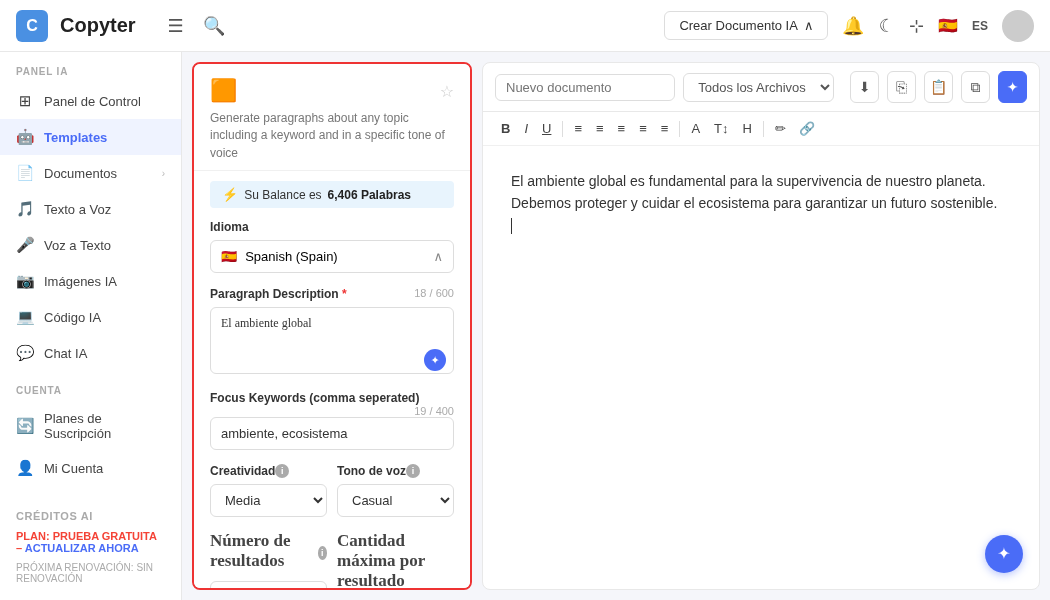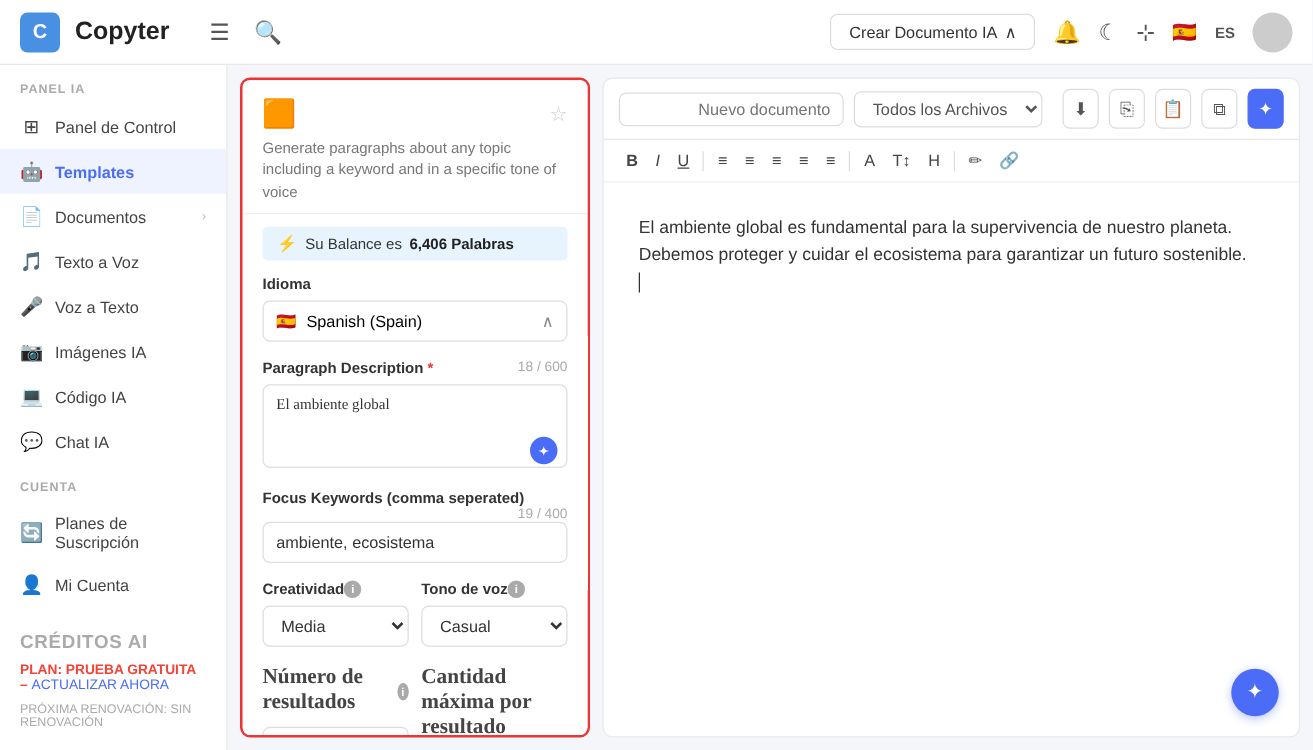--- a/index.html
+++ b/index.html
@@ -152,7 +152,7 @@
     }
     .doc-name-input {
       border: 1px solid #ddd; border-radius: 6px; padding: 5px 10px;
-      font-size: 13px; color: #333; outline: none; min-width: 140px; text-align: right;
+      font-size: 13px; color: #333; outline: none; min-width: 140px;
     }
     .file-select {
       border: 1px solid #ddd; border-radius: 6px; padding: 5px 10px;

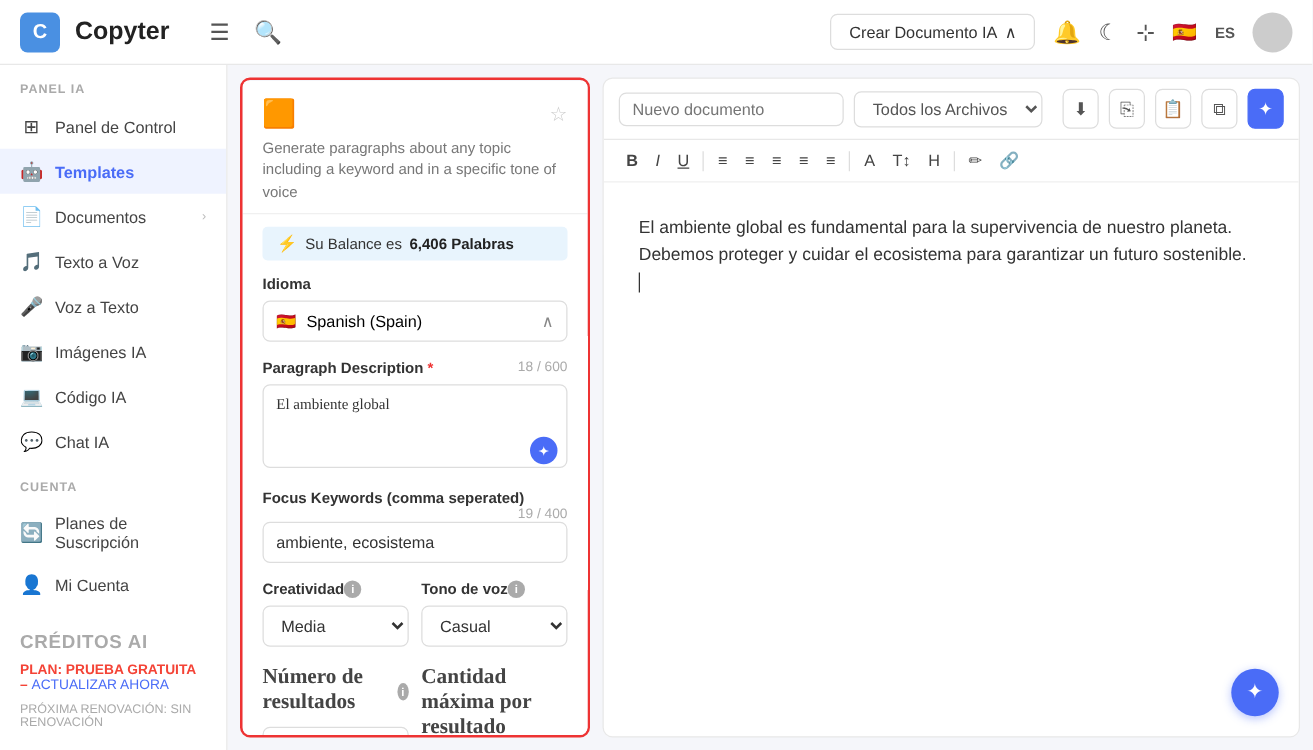--- a/index.html
+++ b/index.html
@@ -54,7 +54,7 @@
 
     .sidebar-bottom { margin-top: auto; padding: 0; }
     .credits-section { padding: 10px 16px 4px; }
-    .credits-label { font-size: 15px; font-weight: 700; color: #aaa; letter-spacing: 0.6px; text-transform: uppercase; margin-bottom: 8px; }
+    .credits-label { font-size: 11px; font-weight: 700; color: #aaa; letter-spacing: 0.6px; text-transform: uppercase; margin-bottom: 8px; }
     .credits-plan { font-size: 11px; color: #555; }
     .credits-plan span { color: #f44336; font-weight: 700; }
     .credits-plan a { color: #4A6CF7; font-weight: 400; text-decoration: none; }

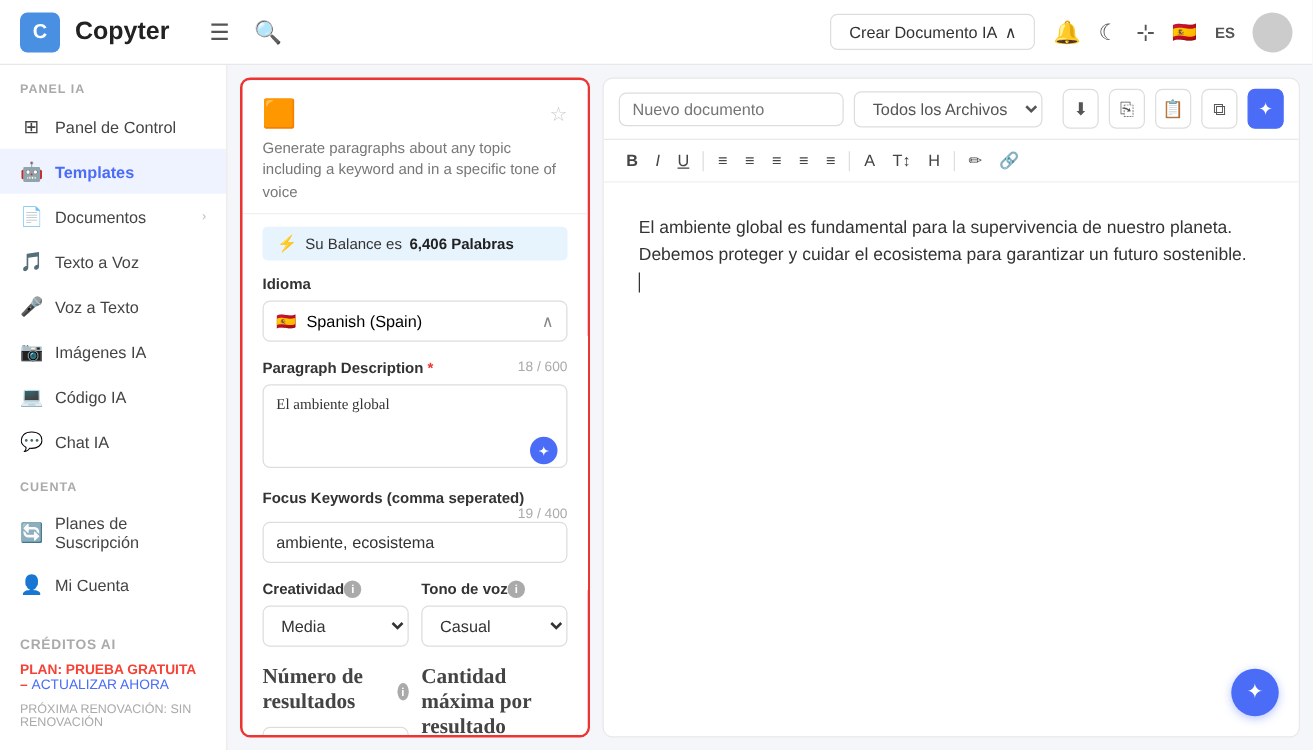--- a/index.html
+++ b/index.html
@@ -57,7 +57,7 @@
     .credits-label { font-size: 11px; font-weight: 700; color: #aaa; letter-spacing: 0.6px; text-transform: uppercase; margin-bottom: 8px; }
     .credits-plan { font-size: 11px; color: #555; }
     .credits-plan span { color: #f44336; font-weight: 700; }
-    .credits-plan a { color: #4A6CF7; font-weight: 400; text-decoration: none; }
+    .credits-plan a { color: #4A6CF7; font-weight: 700; text-decoration: none; }
     .renewal { font-size: 10px; color: #aaa; padding: 4px 16px 8px; }
 
     

